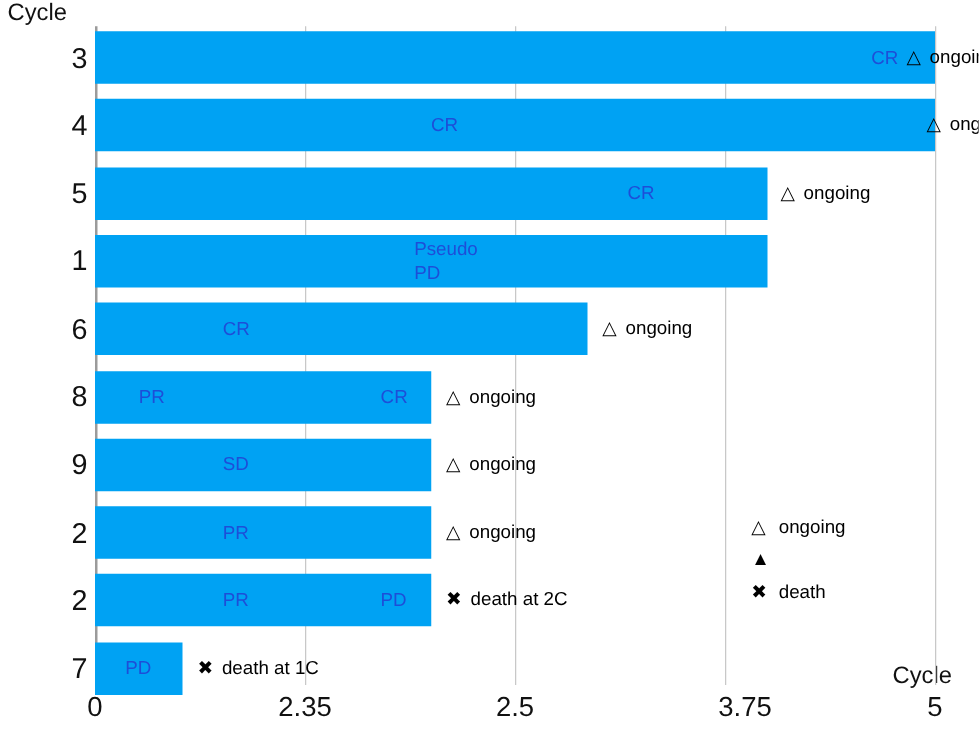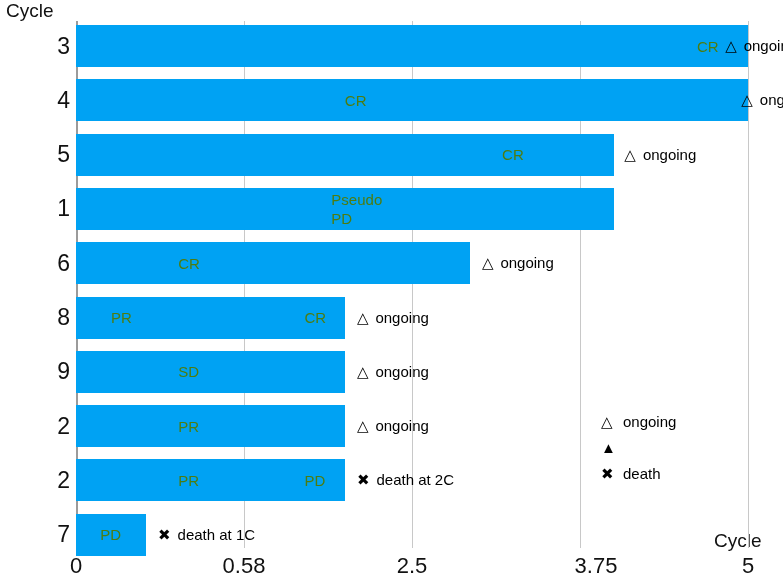--- a/index.html
+++ b/index.html
@@ -110,7 +110,7 @@
     align-items: center;
     font-size: 15px;
     line-height: 17px;
-    color: #4d7c0f;
+    color: #1d4ed8;
     white-space: pre-line;
     text-align: left;
   }

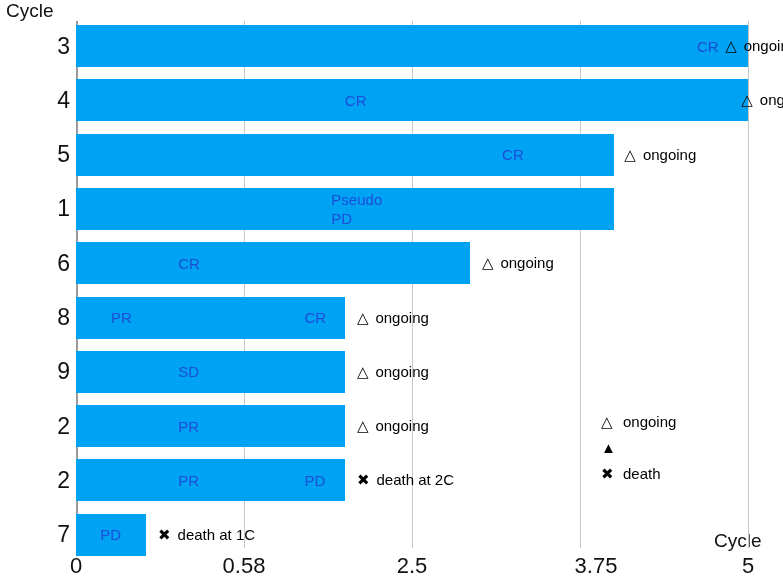--- a/index.html
+++ b/index.html
@@ -278,7 +278,7 @@
 
   <div id="xticks">
       <div class="xtick" style="left: 76px;">0</div>
-      <div class="xtick" style="left: 244px;">0.58</div>
+      <div class="xtick" style="left: 244px;">2.35</div>
       <div class="xtick" style="left: 412px;">2.5</div>
       <div class="xtick" style="left: 580px; margin-left: 16px;">3.75</div>
       <div class="xtick" style="left: 748px;">5</div>

